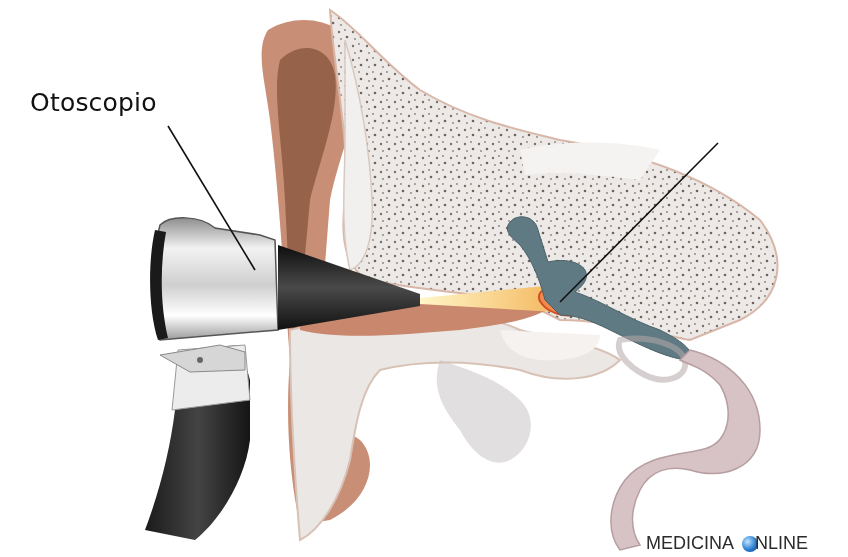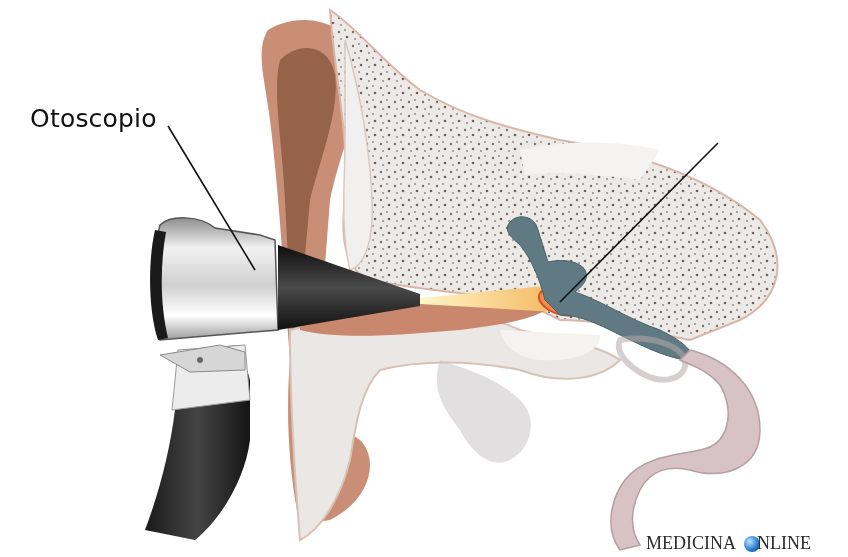--- a/index.html
+++ b/index.html
@@ -5,7 +5,7 @@
   html, body { margin:0; padding:0; background:#ffffff; }
   #stage { position:relative; width:848px; height:557px; overflow:hidden; background:#ffffff; font-family:"DejaVu Sans", sans-serif; }
   svg.art { position:absolute; left:0; top:0; }
-  .label { position:absolute; font-size:25px; color:#111111; letter-spacing:0.2px; white-space:nowrap;margin-top:16px; }
+  .label { position:absolute; font-size:25px; color:#111111; letter-spacing:0.2px; white-space:nowrap; }
   #lbl-otoscopio { left:30px; top:88px; }
   #lbl-timpano { left:668px; top:100px; }
   #watermark { position:absolute; left:646px; top:533px; font-family:Liberation Serif, serif; font-size:18px; color:#2b2b2b; display:flex; align-items:center; }

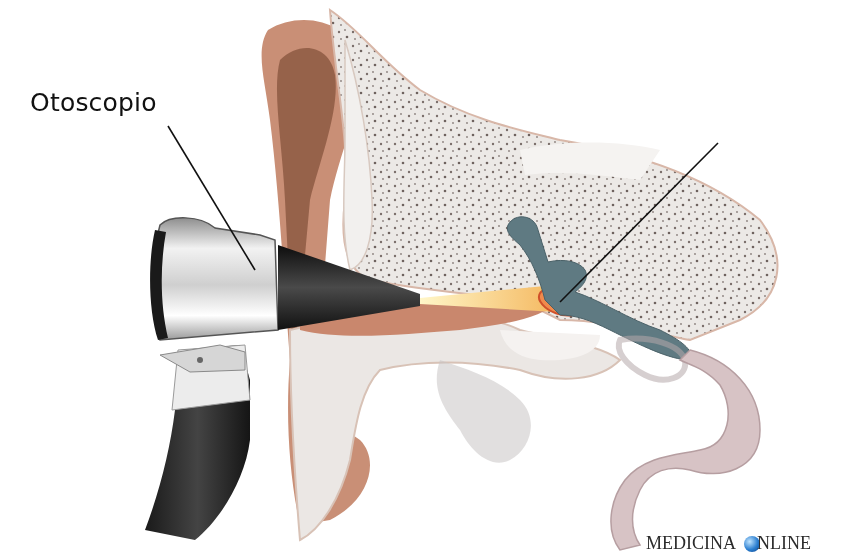--- a/index.html
+++ b/index.html
@@ -8,7 +8,7 @@
   .label { position:absolute; font-size:25px; color:#111111; letter-spacing:0.2px; white-space:nowrap; }
   #lbl-otoscopio { left:30px; top:88px; }
   #lbl-timpano { left:668px; top:100px; }
-  #watermark { position:absolute; left:646px; top:533px; font-family:Liberation Serif, serif; font-size:18px; color:#2b2b2b; display:flex; align-items:center; }
+  #watermark { position:absolute; left:646px; top:533px; font-family:Liberation Sans, sans-serif; font-size:18px; color:#2b2b2b; display:flex; align-items:center; }
   #watermark .globe { width:16px; height:16px; border-radius:50%; background:radial-gradient(circle at 35% 35%, #bfe4ff, #2a7ed0 55%, #0b3f86); display:inline-block; margin-left:8px; margin-right:-3px; }
 </style>
 </head>

